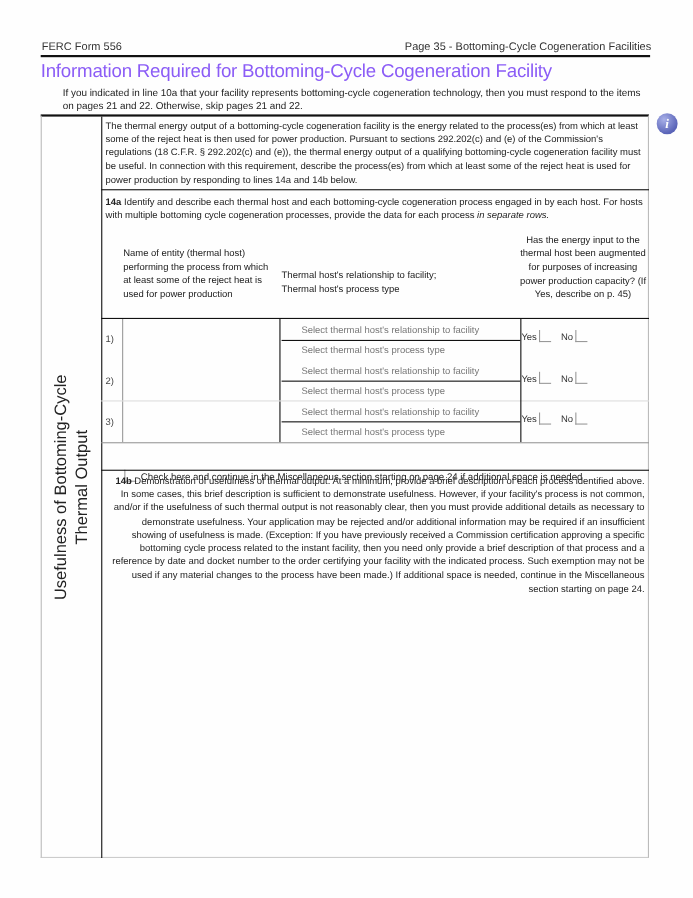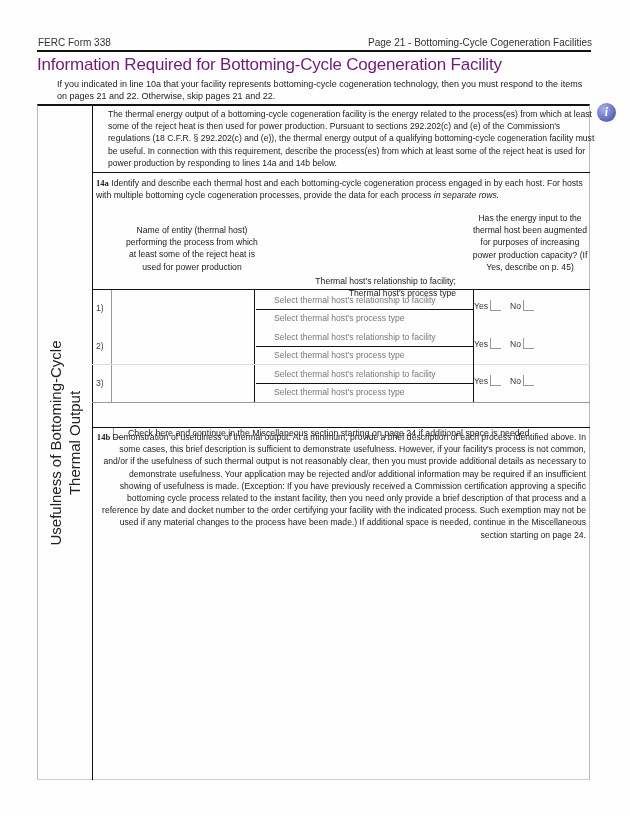--- a/index.html
+++ b/index.html
@@ -59,7 +59,7 @@
 </head>
 <body>
 
-<div class="abs hdr-left">FERC Form 338</div>
+<div class="abs hdr-left">FERC Form 556</div>
 <div class="abs hdr-right">Page 21 - Bottoming-Cycle Cogeneration Facilities</div>
 <div class="abs hdr-rule"></div>
 <div class="abs title">Information Required for Bottoming-Cycle Cogeneration Facility</div>

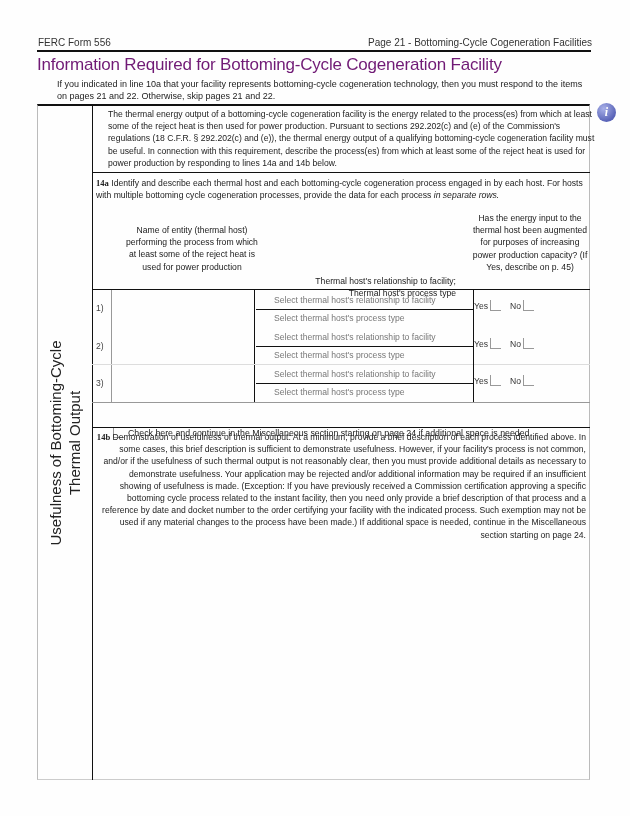--- a/index.html
+++ b/index.html
@@ -60,7 +60,7 @@
 <body>
 
 <div class="abs hdr-left">FERC Form 556</div>
-<div class="abs hdr-right">Page 21 - Bottoming-Cycle Cogeneration Facilities</div>
+<div class="abs hdr-right">Page 35 - Bottoming-Cycle Cogeneration Facilities</div>
 <div class="abs hdr-rule"></div>
 <div class="abs title">Information Required for Bottoming-Cycle Cogeneration Facility</div>
 <div class="abs intro">If you indicated in line 10a that your facility represents bottoming-cycle cogeneration technology, then you must respond to the items on pages 21 and 22. Otherwise, skip pages 21 and 22.</div>

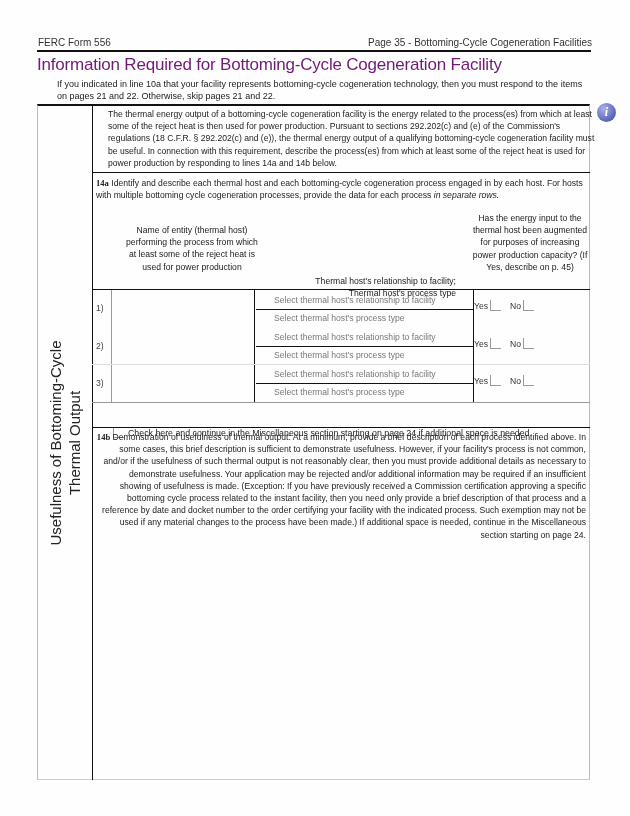--- a/index.html
+++ b/index.html
@@ -9,7 +9,7 @@
   .hdr-left { left: 38px; top: 37px; font-size: 10px; color: #333; }
   .hdr-right { right: 38px; top: 37px; font-size: 10px; color: #333; }
   .hdr-rule { left: 37px; top: 50px; width: 554px; height: 2px; background: #111; }
-  .title { left: 37px; top: 55px; font-size: 17px; color: #701a75; letter-spacing: -0.2px; }
+  .title { left: 37px; top: 55px; font-size: 17px; color: #8b5cf6; letter-spacing: -0.2px; }
   .intro { left: 57px; top: 78px; width: 530px; font-size: 9px; line-height: 12px; color: #222; }
 
   .frame { left: 37px; top: 104px; width: 553px; height: 676px;

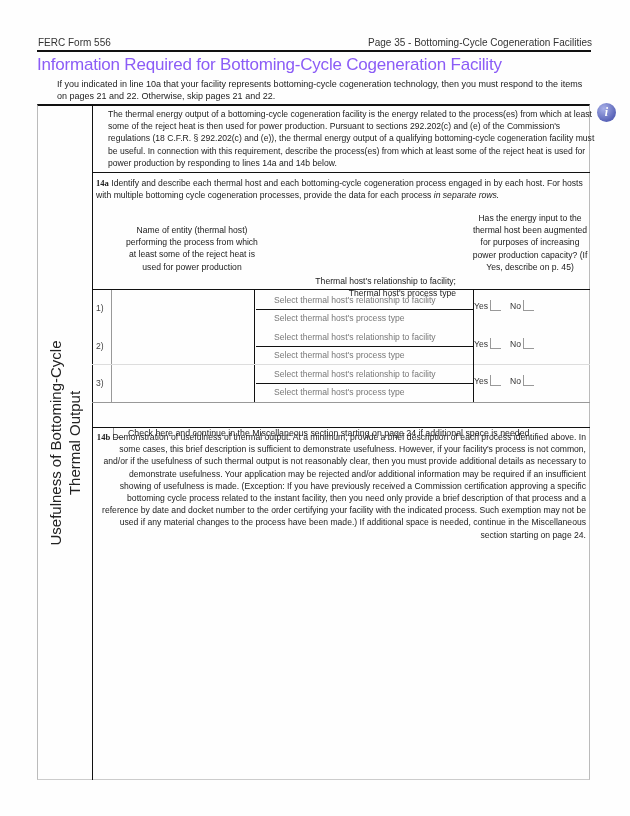--- a/index.html
+++ b/index.html
@@ -25,7 +25,7 @@
                color: #fff; font-family: "Liberation Serif", serif; font-style: italic; font-weight: bold;
                font-size: 12px; line-height: 19px; text-align: center; cursor: pointer; }
 
-  .p-intro { left: 96px; top: 108px; width: 494px; font-size: 8.6px; line-height: 12.2px; color: #222; margin-left: 12px; }
+  .p-intro { left: 96px; top: 108px; width: 494px; font-size: 8.6px; line-height: 12.2px; color: #222; }
   .rule-intro { left: 92px; top: 172px; width: 498px; height: 1px; background: #111; }
 
   .q14a { left: 96px; top: 177px; width: 492px; font-size: 8.6px; line-height: 12.2px; color: #222; }

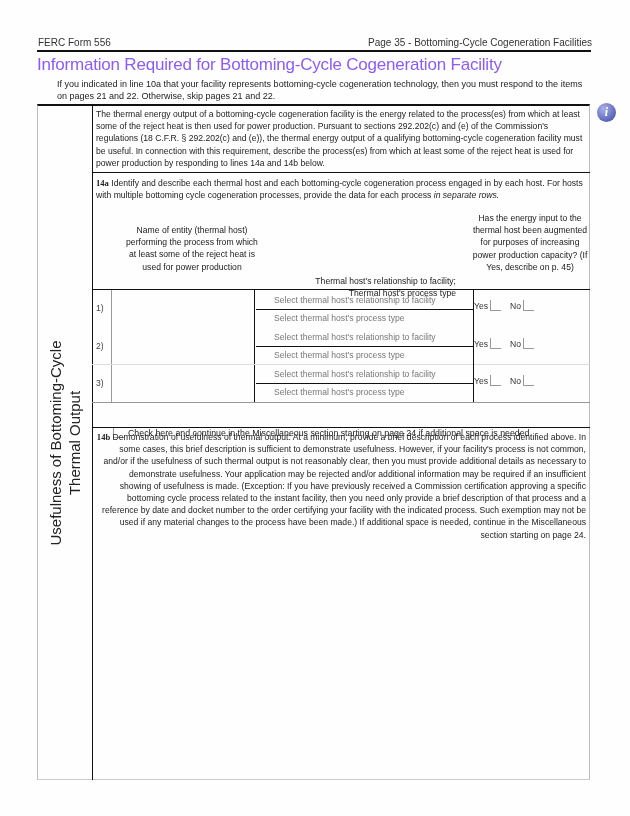--- a/index.html
+++ b/index.html
@@ -29,7 +29,7 @@
   .rule-intro { left: 92px; top: 172px; width: 498px; height: 1px; background: #111; }
 
   .q14a { left: 96px; top: 177px; width: 492px; font-size: 8.6px; line-height: 12.2px; color: #222; }
-  .bold { font-weight: bold; font-family: Liberation Serif, serif; }
+  .bold { font-weight: bold; }
   .ital { font-style: italic; }
   .col-h1 { left: 122px; top: 224px; width: 140px; text-align: center; font-size: 8.6px; line-height: 12.2px; }
   .col-h2 { left: 256px; top: 275px; width: 200px; text-align: right; font-size: 8.6px; line-height: 12.2px; }

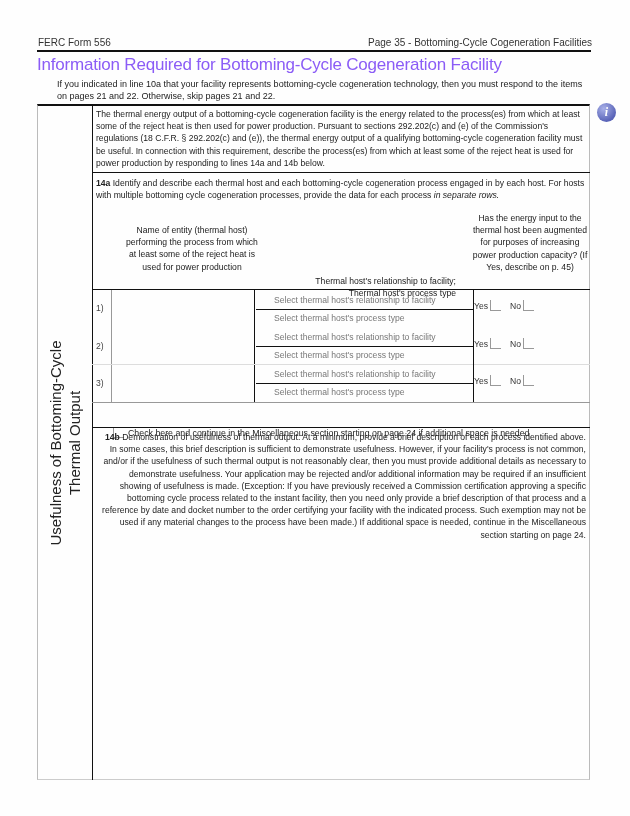--- a/index.html
+++ b/index.html
@@ -31,7 +31,7 @@
   .q14a { left: 96px; top: 177px; width: 492px; font-size: 8.6px; line-height: 12.2px; color: #222; }
   .bold { font-weight: bold; }
   .ital { font-style: italic; }
-  .col-h1 { left: 122px; top: 224px; width: 140px; text-align: center; font-size: 8.6px; line-height: 12.2px; }
+  .col-h1 { left: 112px; top: 224px; width: 140px; font-size: 8.6px; line-height: 12.2px; }
   .col-h2 { left: 256px; top: 275px; width: 200px; text-align: right; font-size: 8.6px; line-height: 12.2px; }
   .col-h3 { left: 470px; top: 212px; width: 120px; text-align: center; font-size: 8.6px; line-height: 12.2px; }
   .rule-hdr { left: 92px; top: 289px; width: 498px; height: 1px; background: #111; }

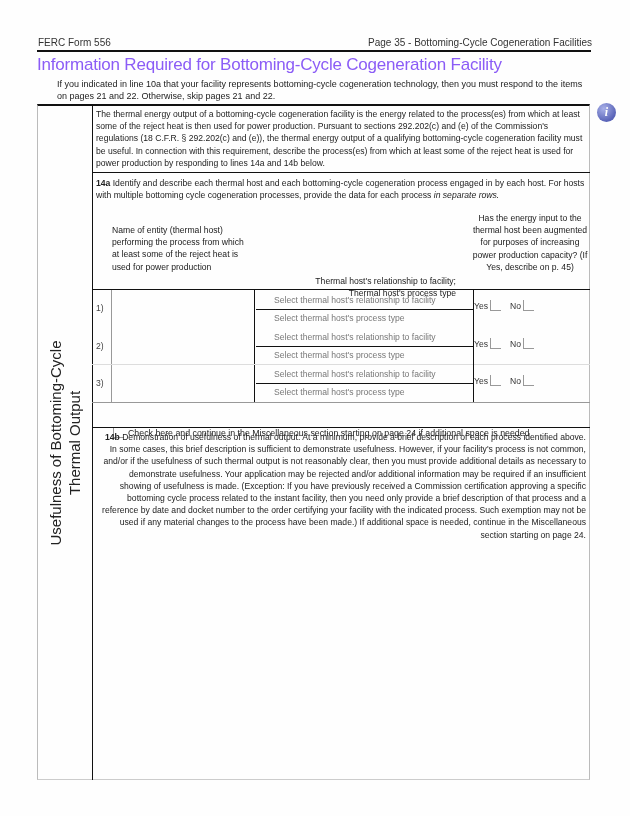--- a/index.html
+++ b/index.html
@@ -32,7 +32,7 @@
   .bold { font-weight: bold; }
   .ital { font-style: italic; }
   .col-h1 { left: 112px; top: 224px; width: 140px; font-size: 8.6px; line-height: 12.2px; }
-  .col-h2 { left: 256px; top: 275px; width: 200px; text-align: right; font-size: 8.6px; line-height: 12.2px; }
+  .col-h2 { left: 256px; top: 244px; width: 200px; text-align: left; font-size: 8.6px; line-height: 12.2px; }
   .col-h3 { left: 470px; top: 212px; width: 120px; text-align: center; font-size: 8.6px; line-height: 12.2px; }
   .rule-hdr { left: 92px; top: 289px; width: 498px; height: 1px; background: #111; }
 

